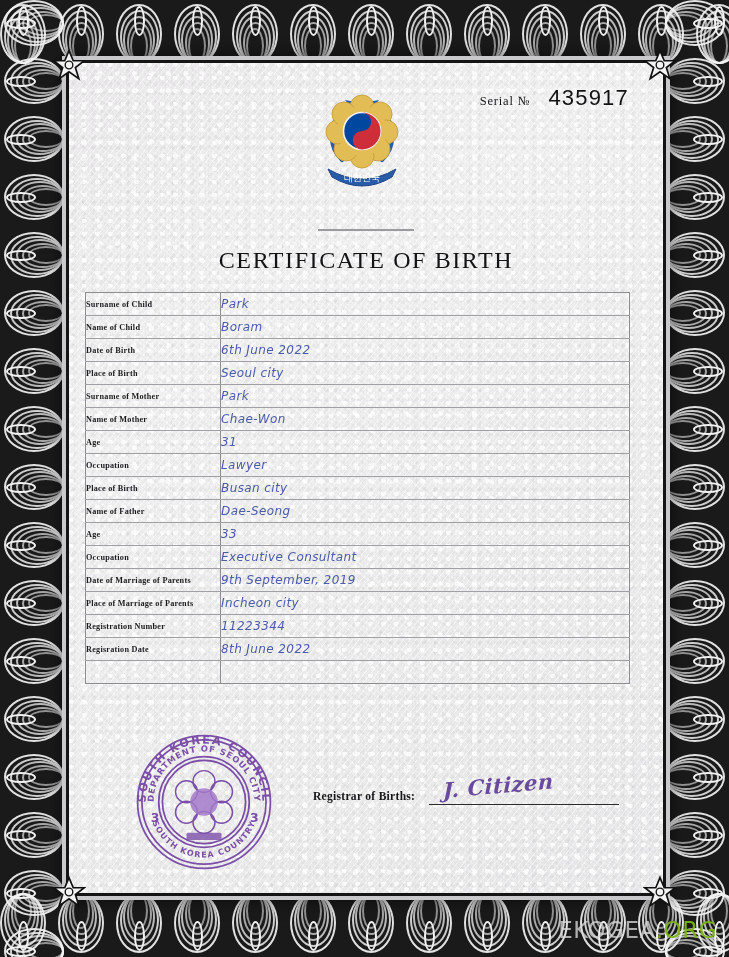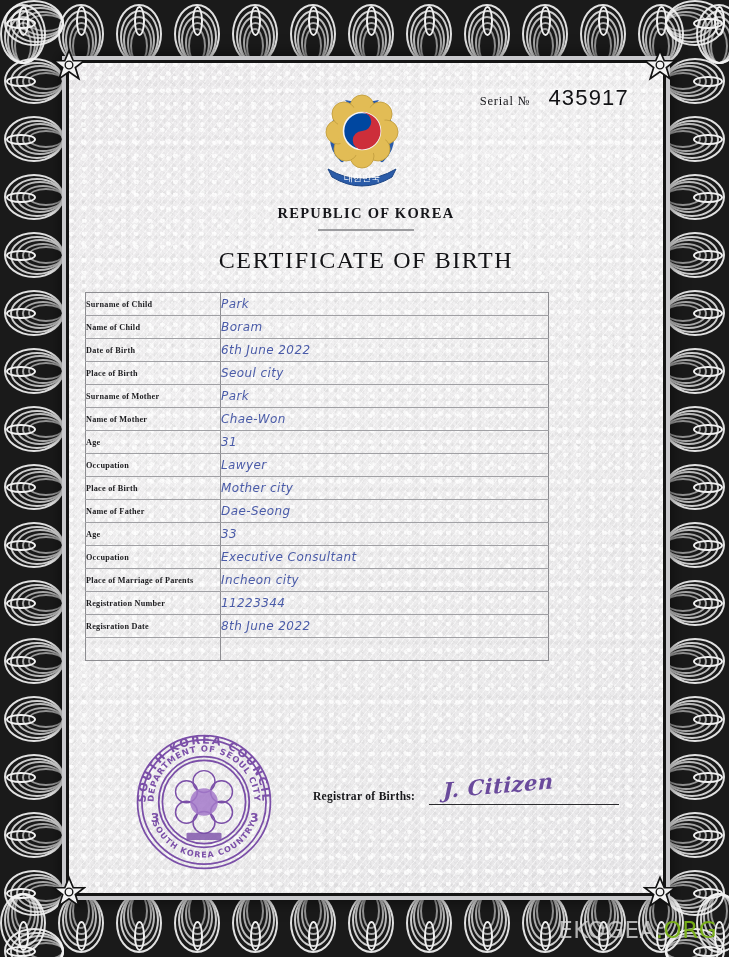--- a/index.html
+++ b/index.html
@@ -682,7 +682,6 @@
       </svg>
     </div>
 
-    <div id="country-line">REPUBLIC OF KOREA</div>
     <div id="header-rule"></div>
     <div id="doc-title">CERTIFICATE OF BIRTH</div>
 

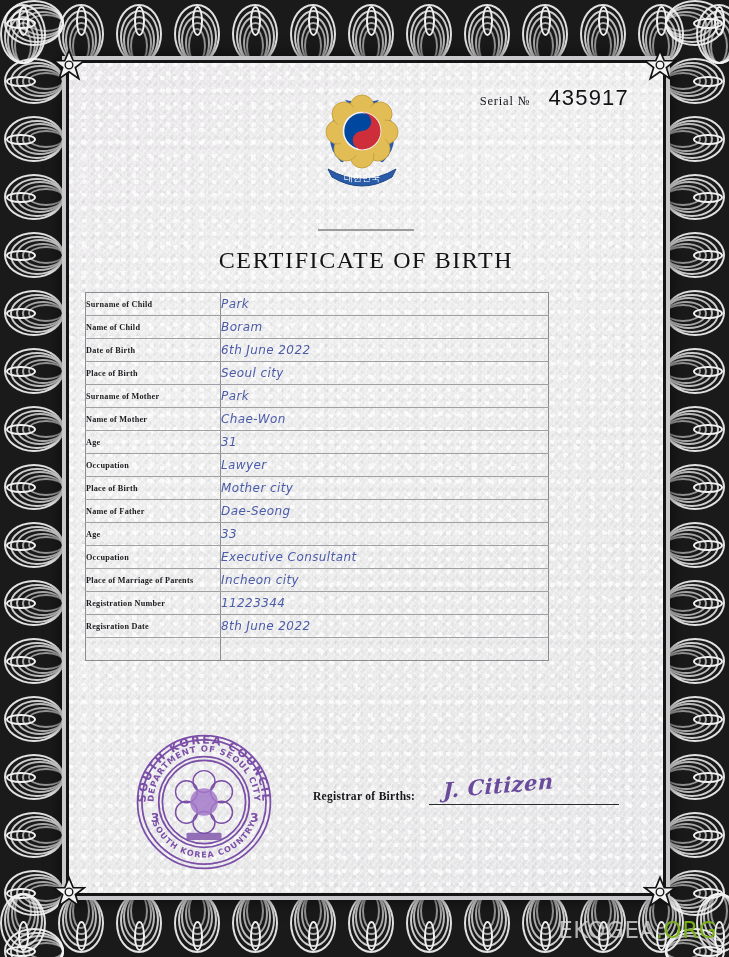--- a/index.html
+++ b/index.html
@@ -156,7 +156,7 @@
     position: absolute;
     left: 16px;
     top: 229px;
-    width: 464px;
+    width: 545px;
     border: 1px solid #8d8d91;
     border-collapse: collapse;
     background: transparent;

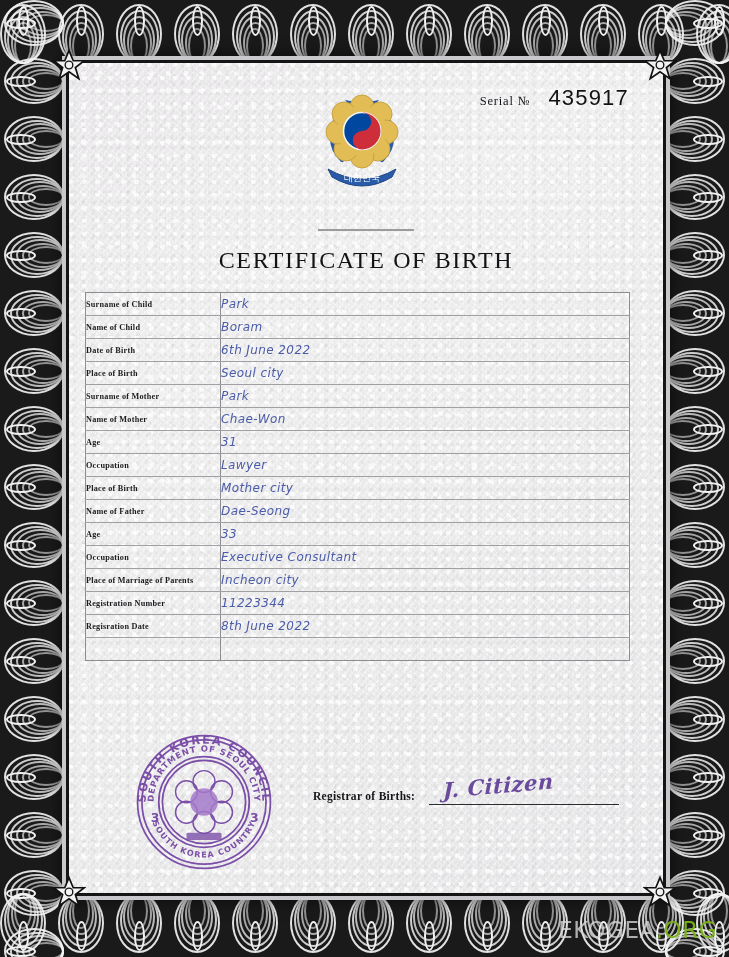--- a/index.html
+++ b/index.html
@@ -721,7 +721,7 @@
           </tr>
           <tr>
             <td class="lbl-cell">Place of Birth</td>
-            <td class="val-cell">Mother city</td>
+            <td class="val-cell">Busan city</td>
           </tr>
           <tr>
             <td class="lbl-cell">Name of Father</td>

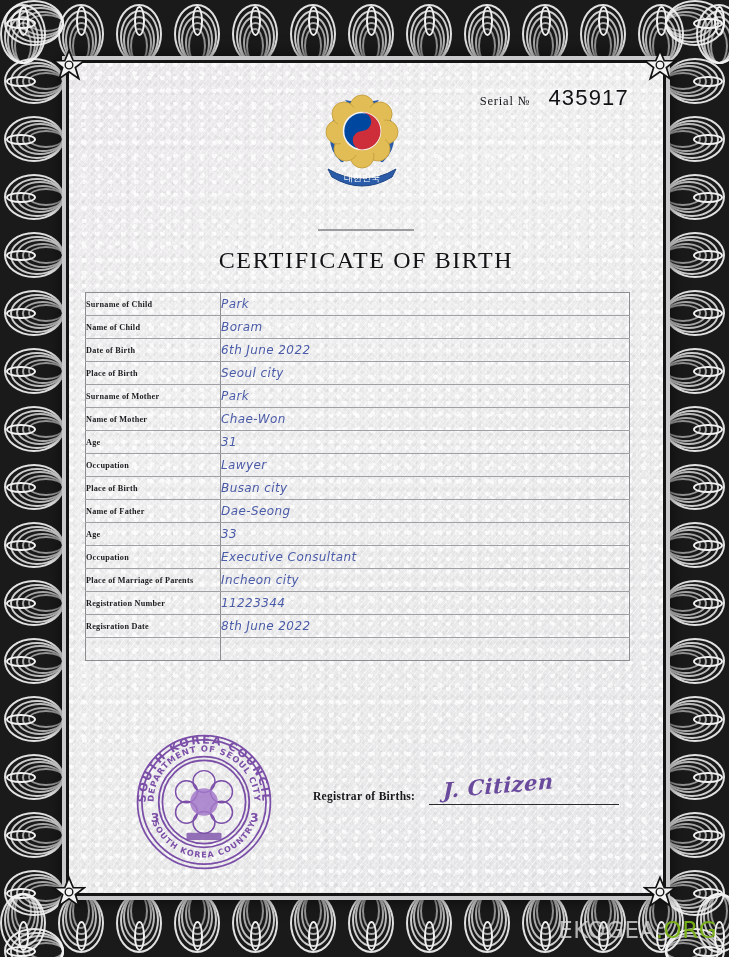--- a/index.html
+++ b/index.html
@@ -736,6 +736,10 @@
             <td class="val-cell">Executive Consultant</td>
           </tr>
           <tr>
+            <td class="lbl-cell">Date of Marriage of Parents</td>
+            <td class="val-cell"> 9th September, 2019</td>
+          </tr>
+          <tr>
             <td class="lbl-cell">Place of Marriage of Parents</td>
             <td class="val-cell">Incheon city</td>
           </tr>

